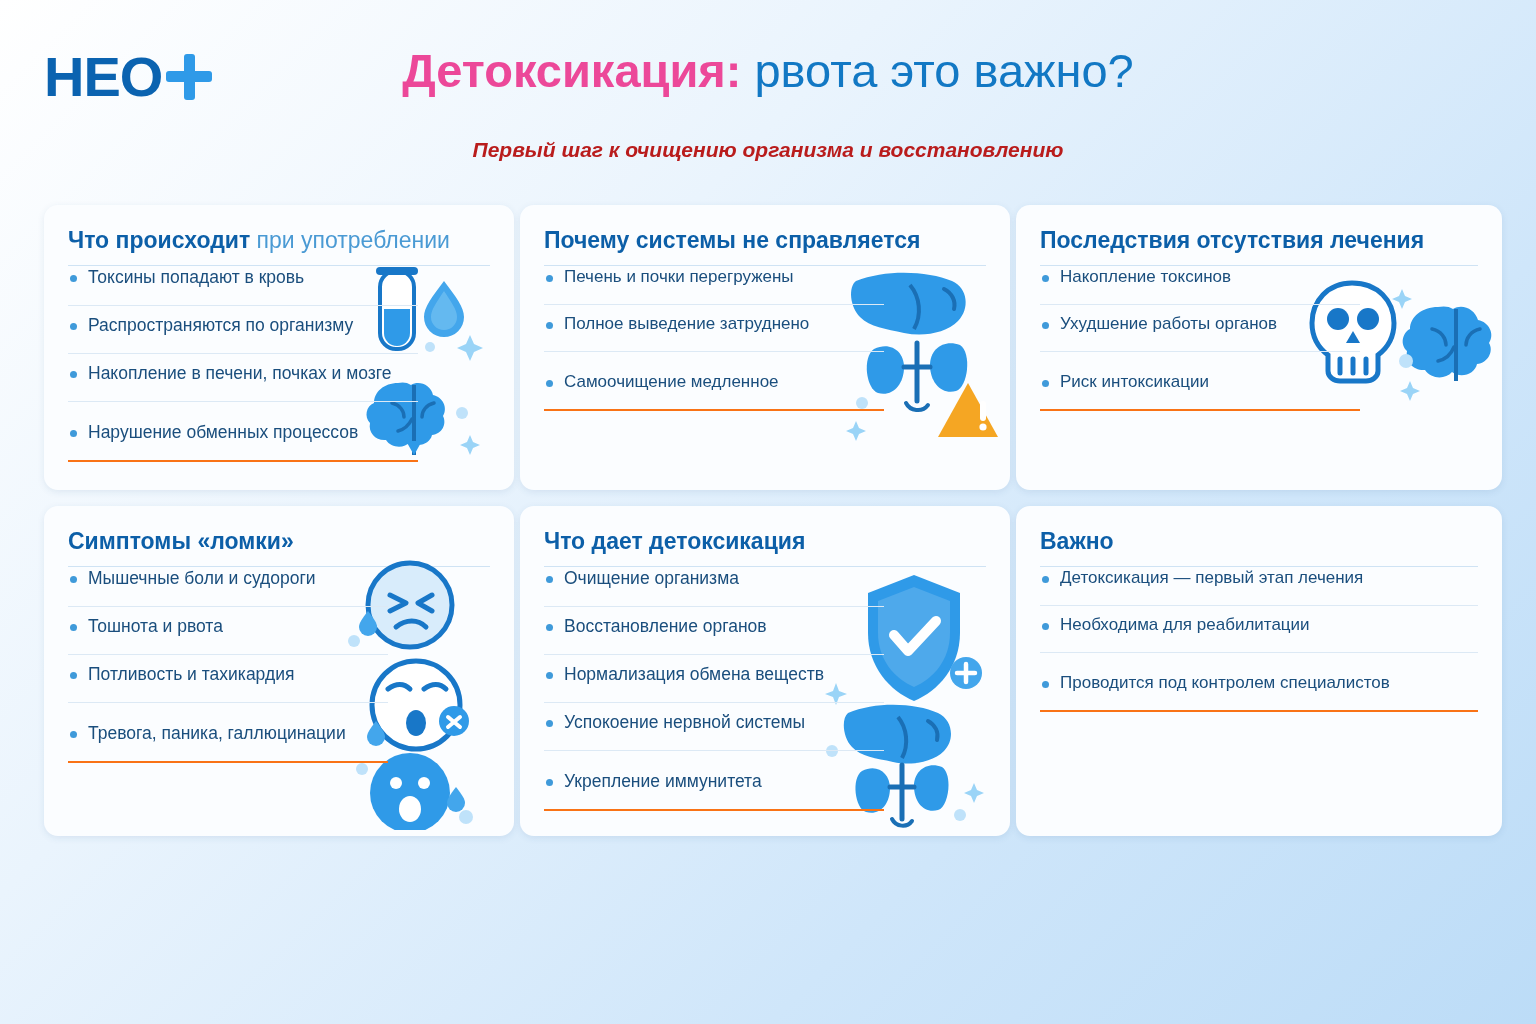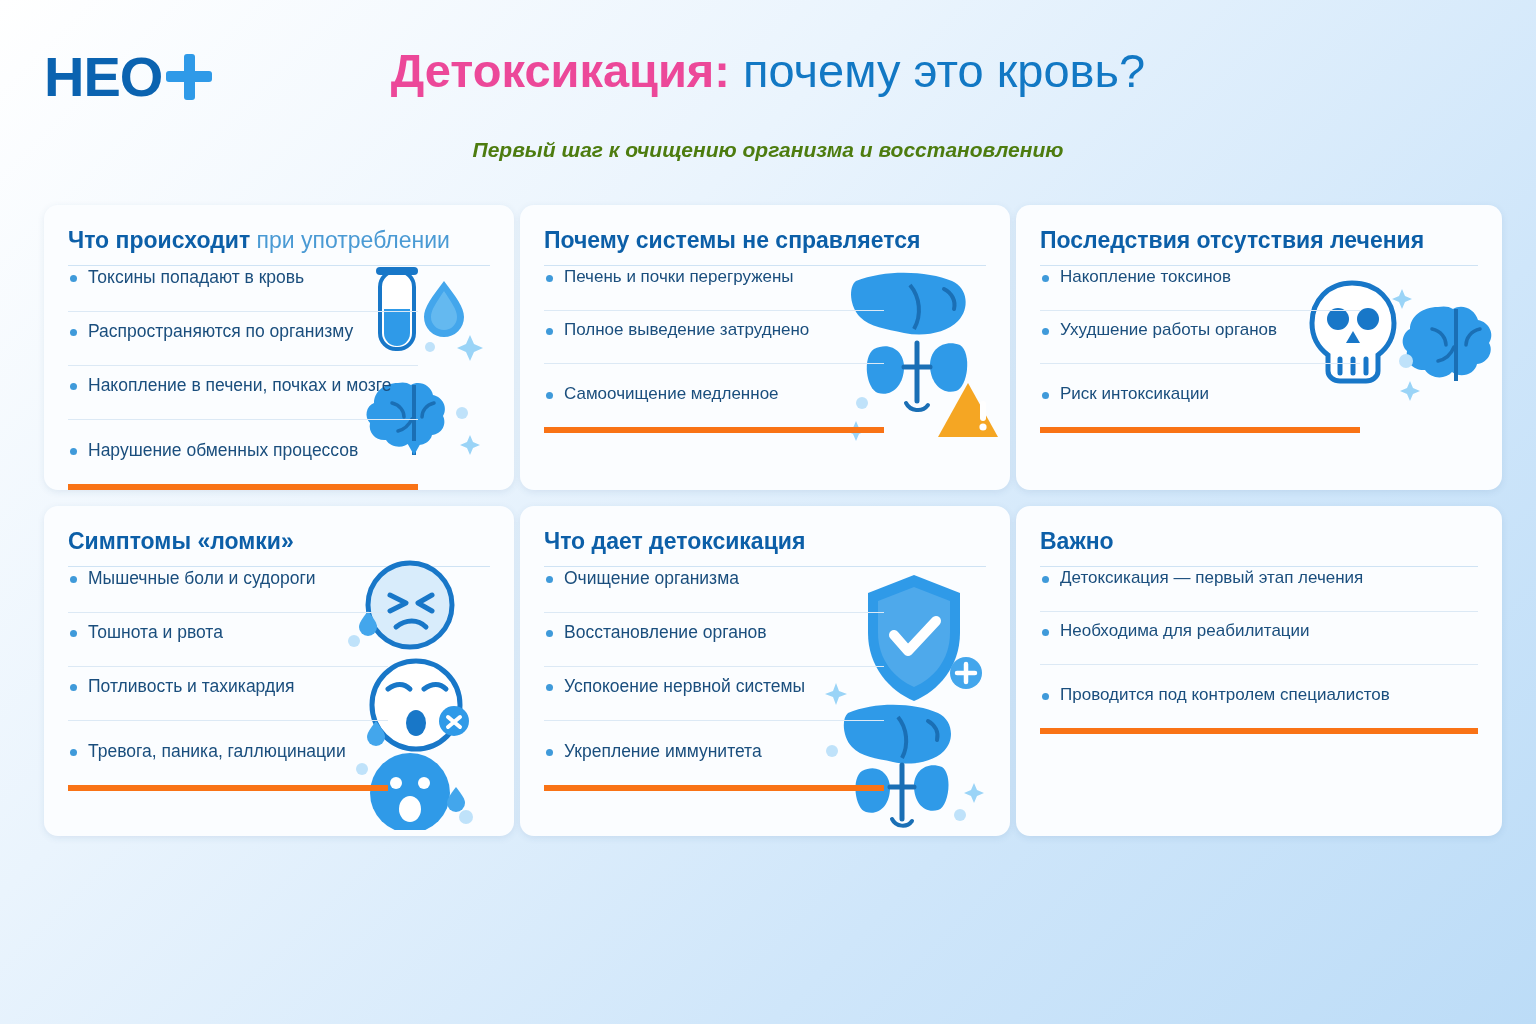--- a/index.html
+++ b/index.html
@@ -188,7 +188,7 @@
       <span class="logo-plus"></span>
     </div>
     <div class="title">
-      <b>Детоксикация:</b><span> почему это кровь?</span>
+      <b>Детоксикация:</b><span> рвота это важно?</span>
     </div>
     <div class="subtitle">Первый шаг к очищению организма и восстановлению</div>
   </div>

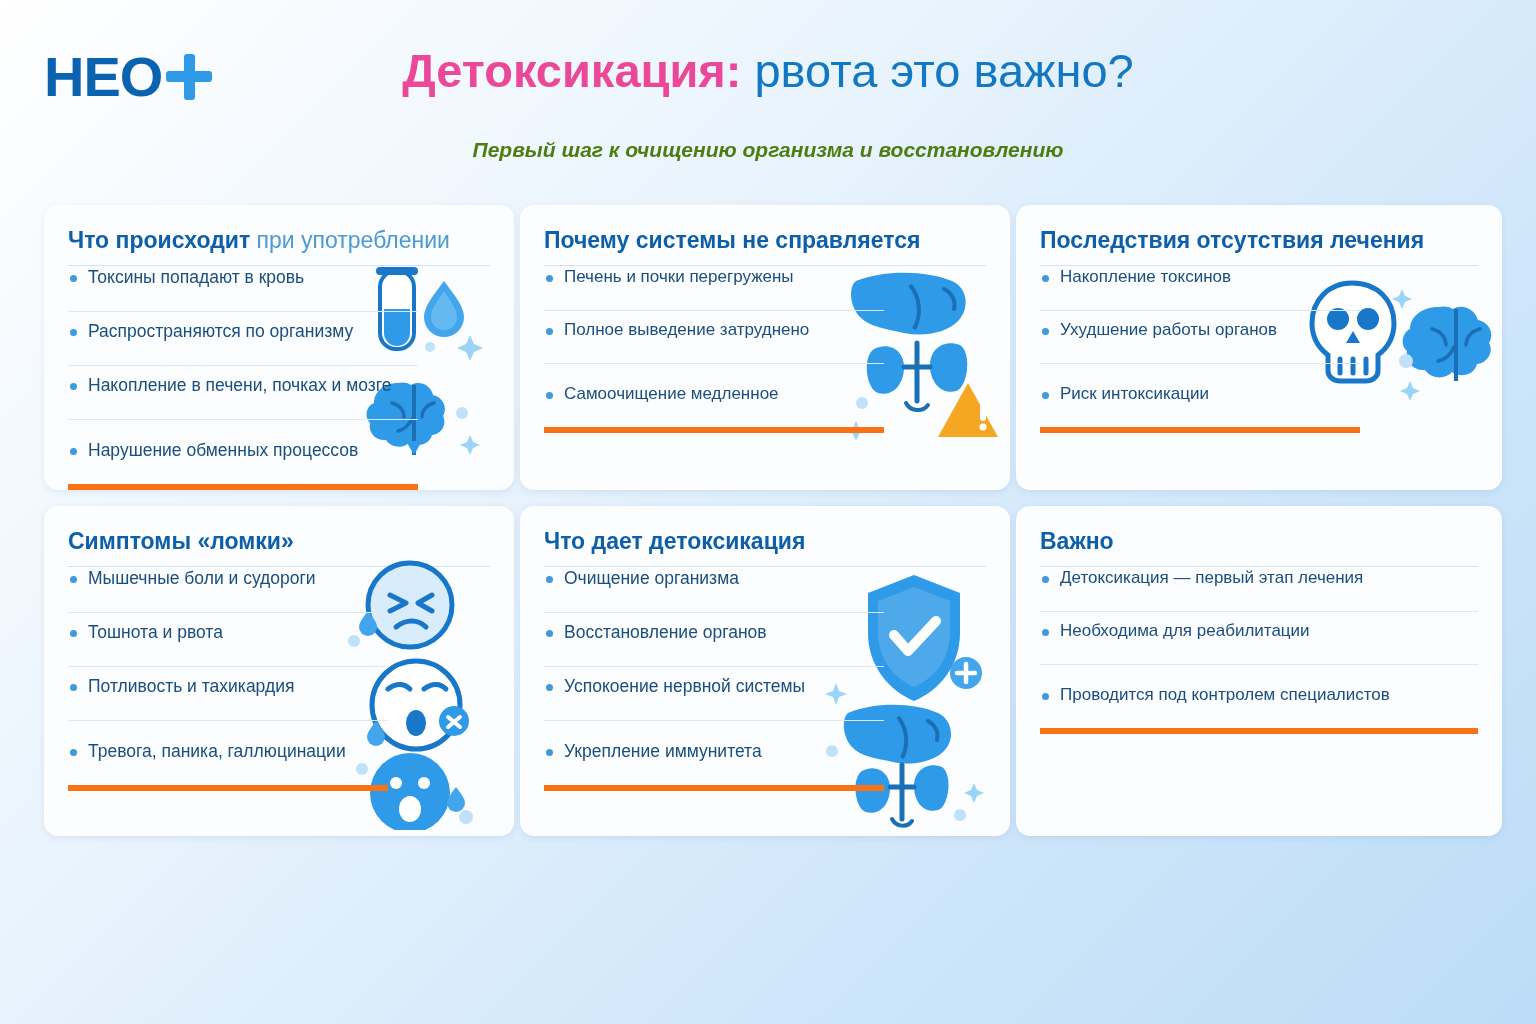--- a/index.html
+++ b/index.html
@@ -96,7 +96,7 @@
     font-size: 21px;
     font-style: italic;
     font-weight: bold;
-    color: #4d7c0f;
+    color: #b91c1c;
   }
 
   

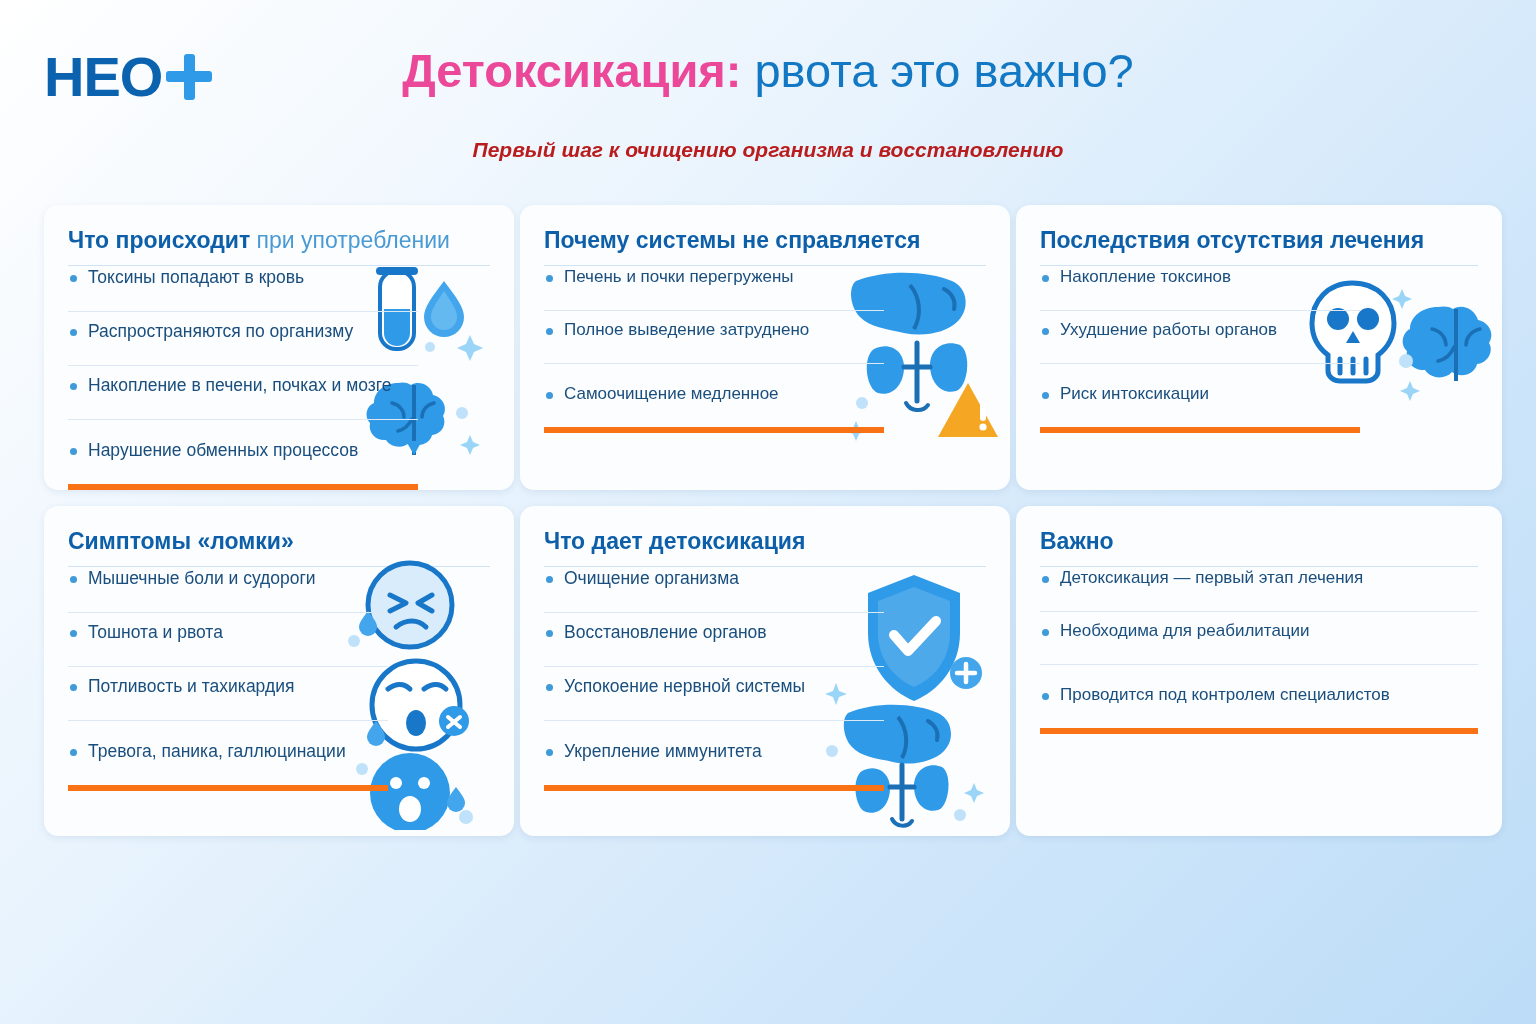--- a/index.html
+++ b/index.html
@@ -141,7 +141,7 @@
   }
   ul.items li {
     position: relative;
-    padding: 0 0 23px 20px;
+    padding: 0 0 17px 20px;
     margin-bottom: 9px;
     font-size: 17.5px;
     color: #1a4e7d;

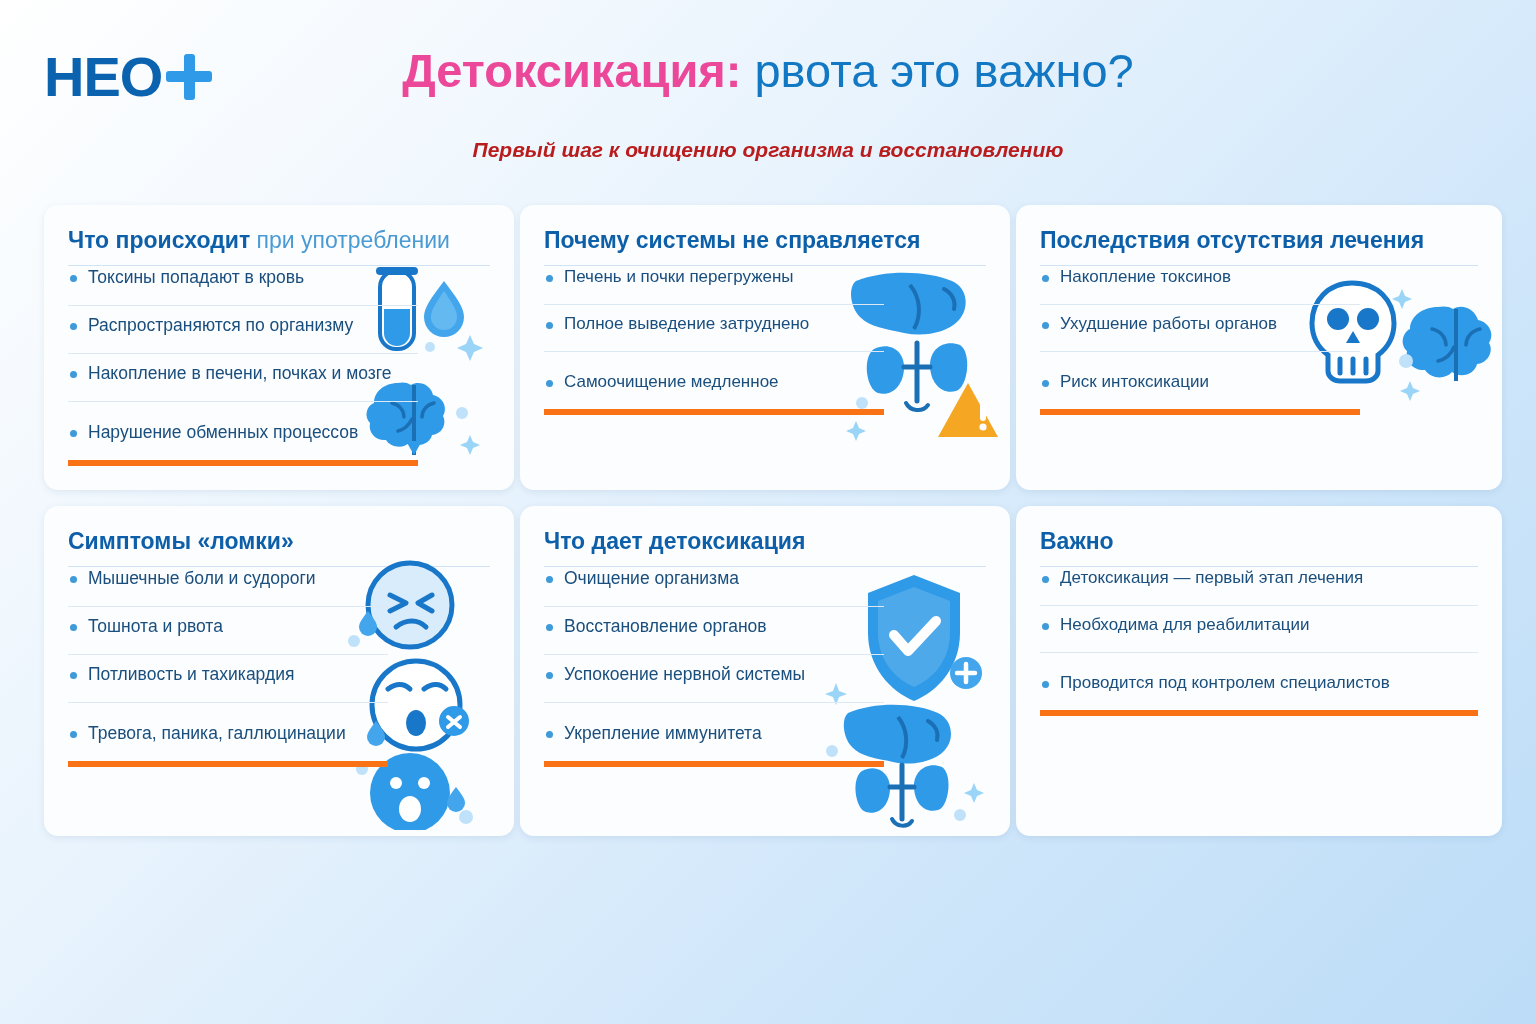--- a/index.html
+++ b/index.html
@@ -159,7 +159,7 @@
     background: #3f9ada;
   }
   ul.items li:last-child {
-    border-bottom: 6px solid #f97316;
+    border-bottom: 2px solid #f97316;
     margin-top: 20px;
   }
   .c2 ul.items li { max-width: 320px; font-size: 17px; }

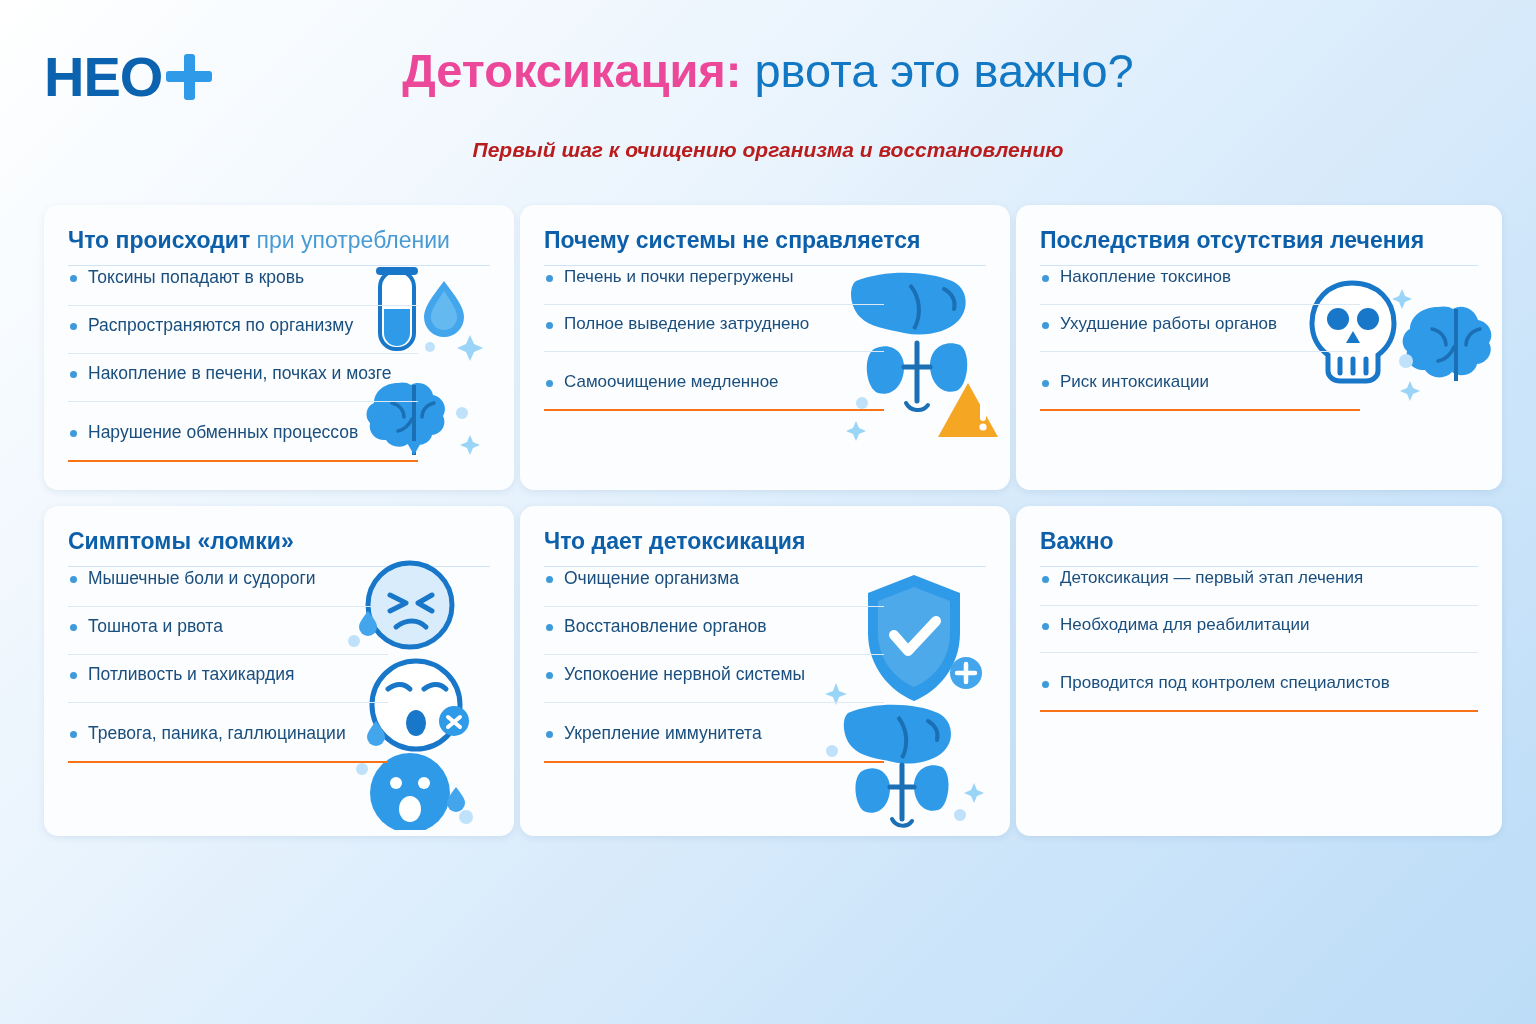--- a/index.html
+++ b/index.html
@@ -325,6 +325,7 @@
       <ul class="items">
         <li>Очищение организма</li>
         <li>Восстановление органов</li>
+        <li>Нормализация обмена веществ</li>
         <li>Успокоение нервной системы</li>
         <li>Укрепление иммунитета</li>
       </ul>

